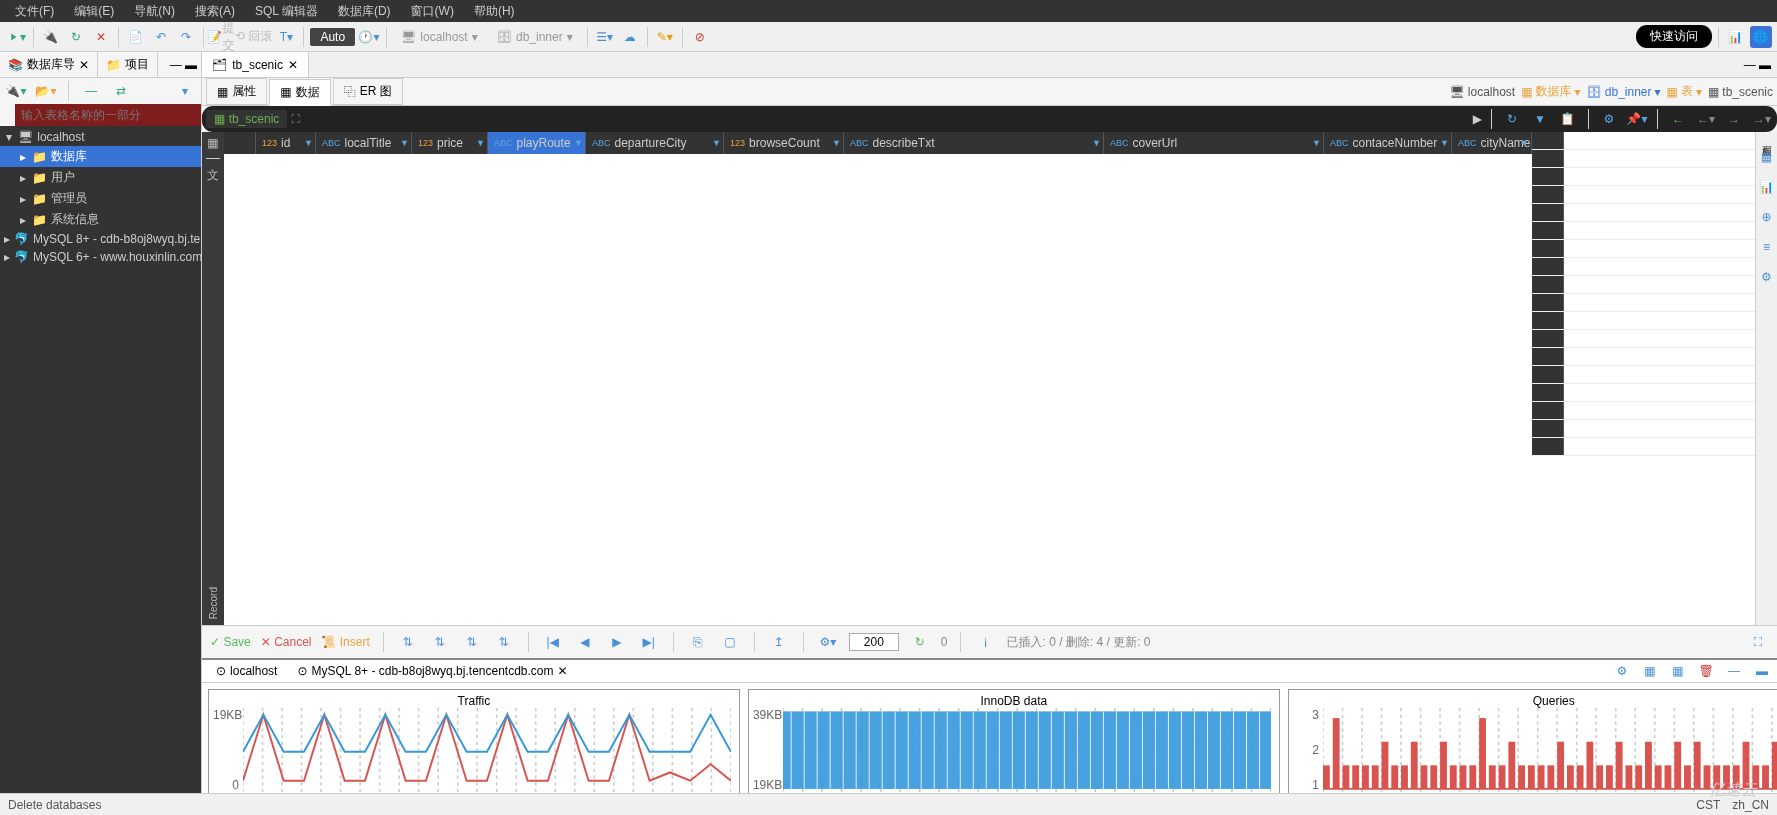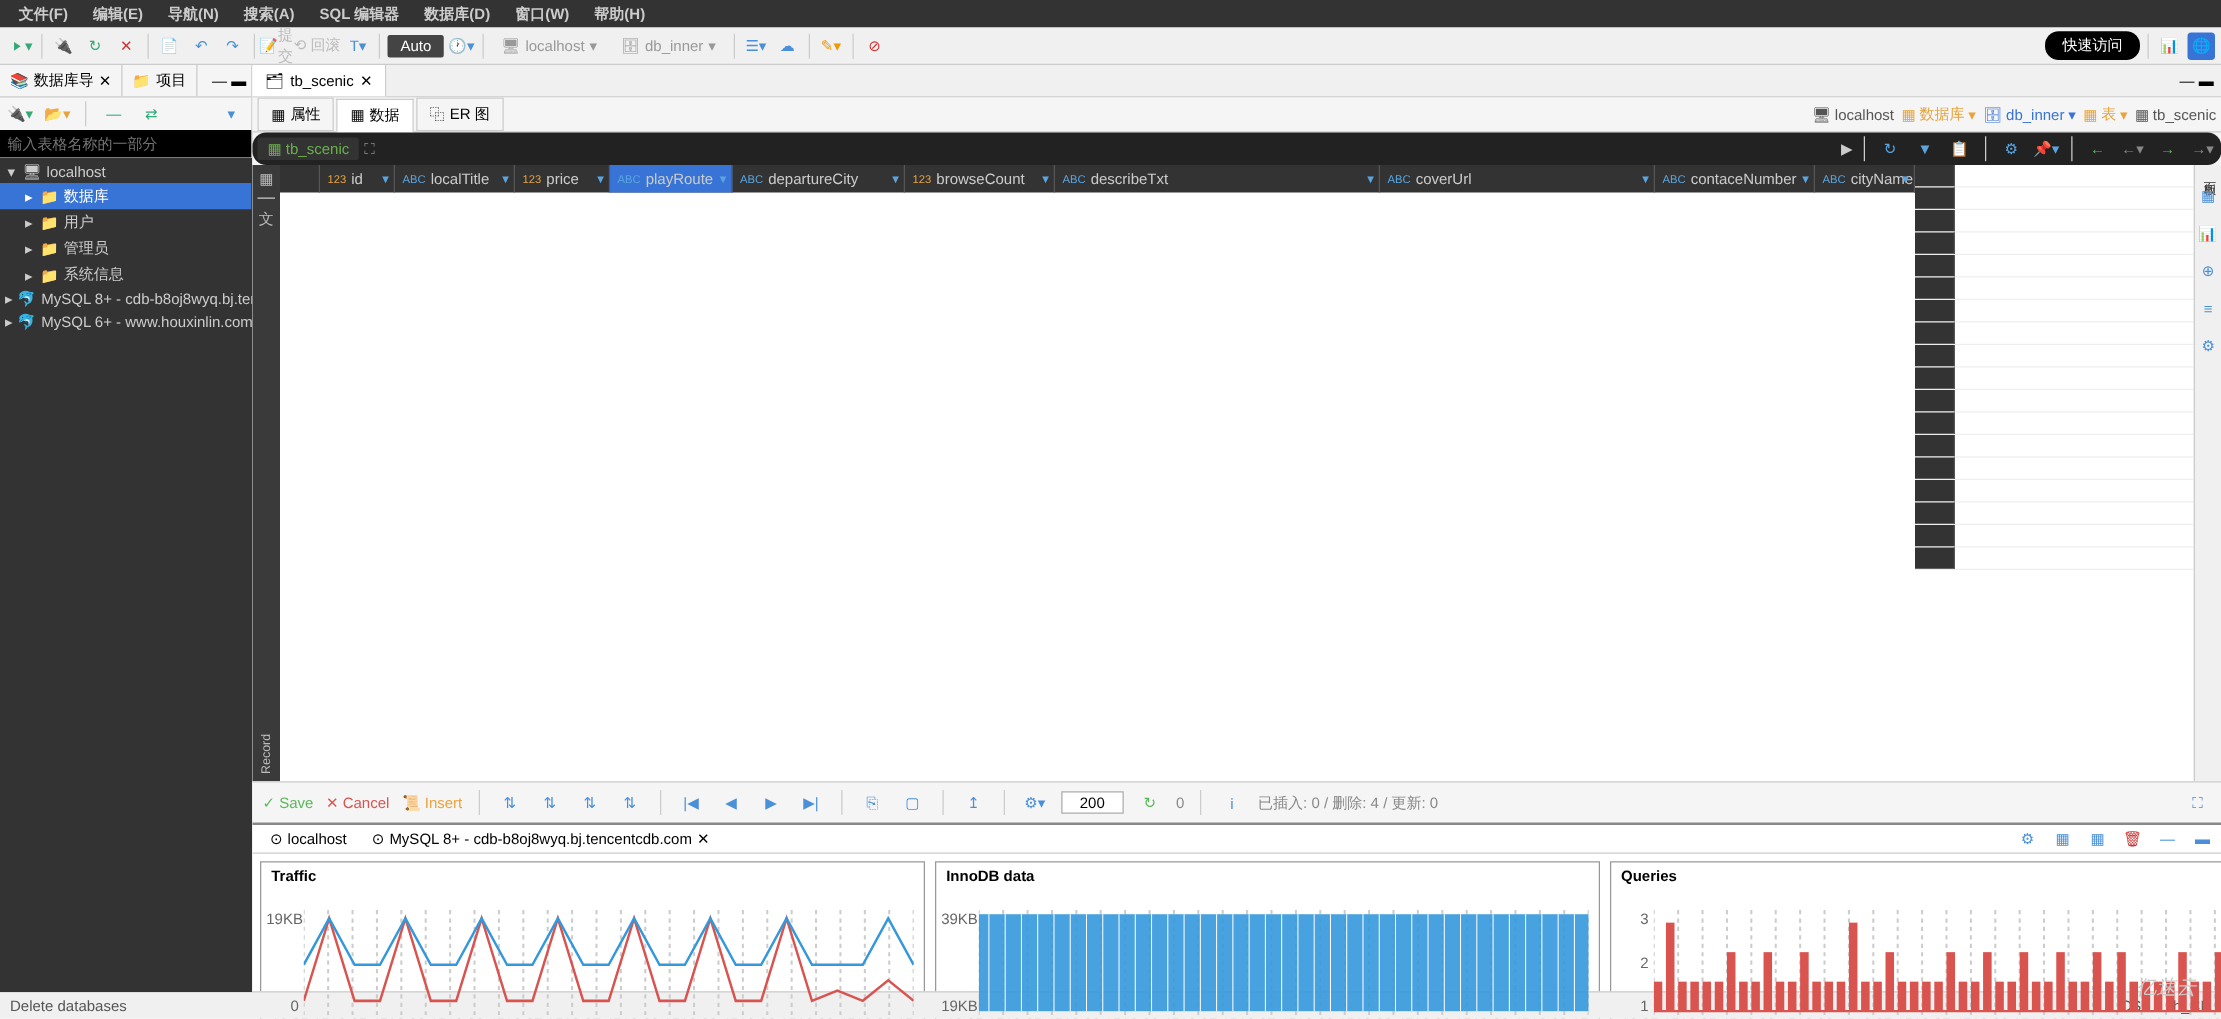--- a/index.html
+++ b/index.html
@@ -5,7 +5,7 @@
 * { margin:0; padding:0; box-sizing:border-box; font-family:"Microsoft YaHei",Arial,sans-serif; font-size:12px; }
 body { width:1777px; height:815px; background:#f5f5f5; overflow:hidden; display:flex; flex-direction:column; }
 .menubar { height:22px; background:#333; color:#ccc; display:flex; align-items:center; padding:0 5px; }
-.menubar span { padding:0 10px; cursor:pointer;font-weight:bold; }
+.menubar span { padding:0 10px; cursor:pointer; }
 .toolbar { height:30px; background:#f0f0f0; border-bottom:1px solid #ccc; display:flex; align-items:center; padding:0 5px; gap:3px; }
 .tbtn { width:22px; height:22px; display:inline-flex; align-items:center; justify-content:center; cursor:pointer; color:#4a90d9; border-radius:2px; }
 .divider { width:1px; height:20px; background:#ccc; margin:0 3px; }

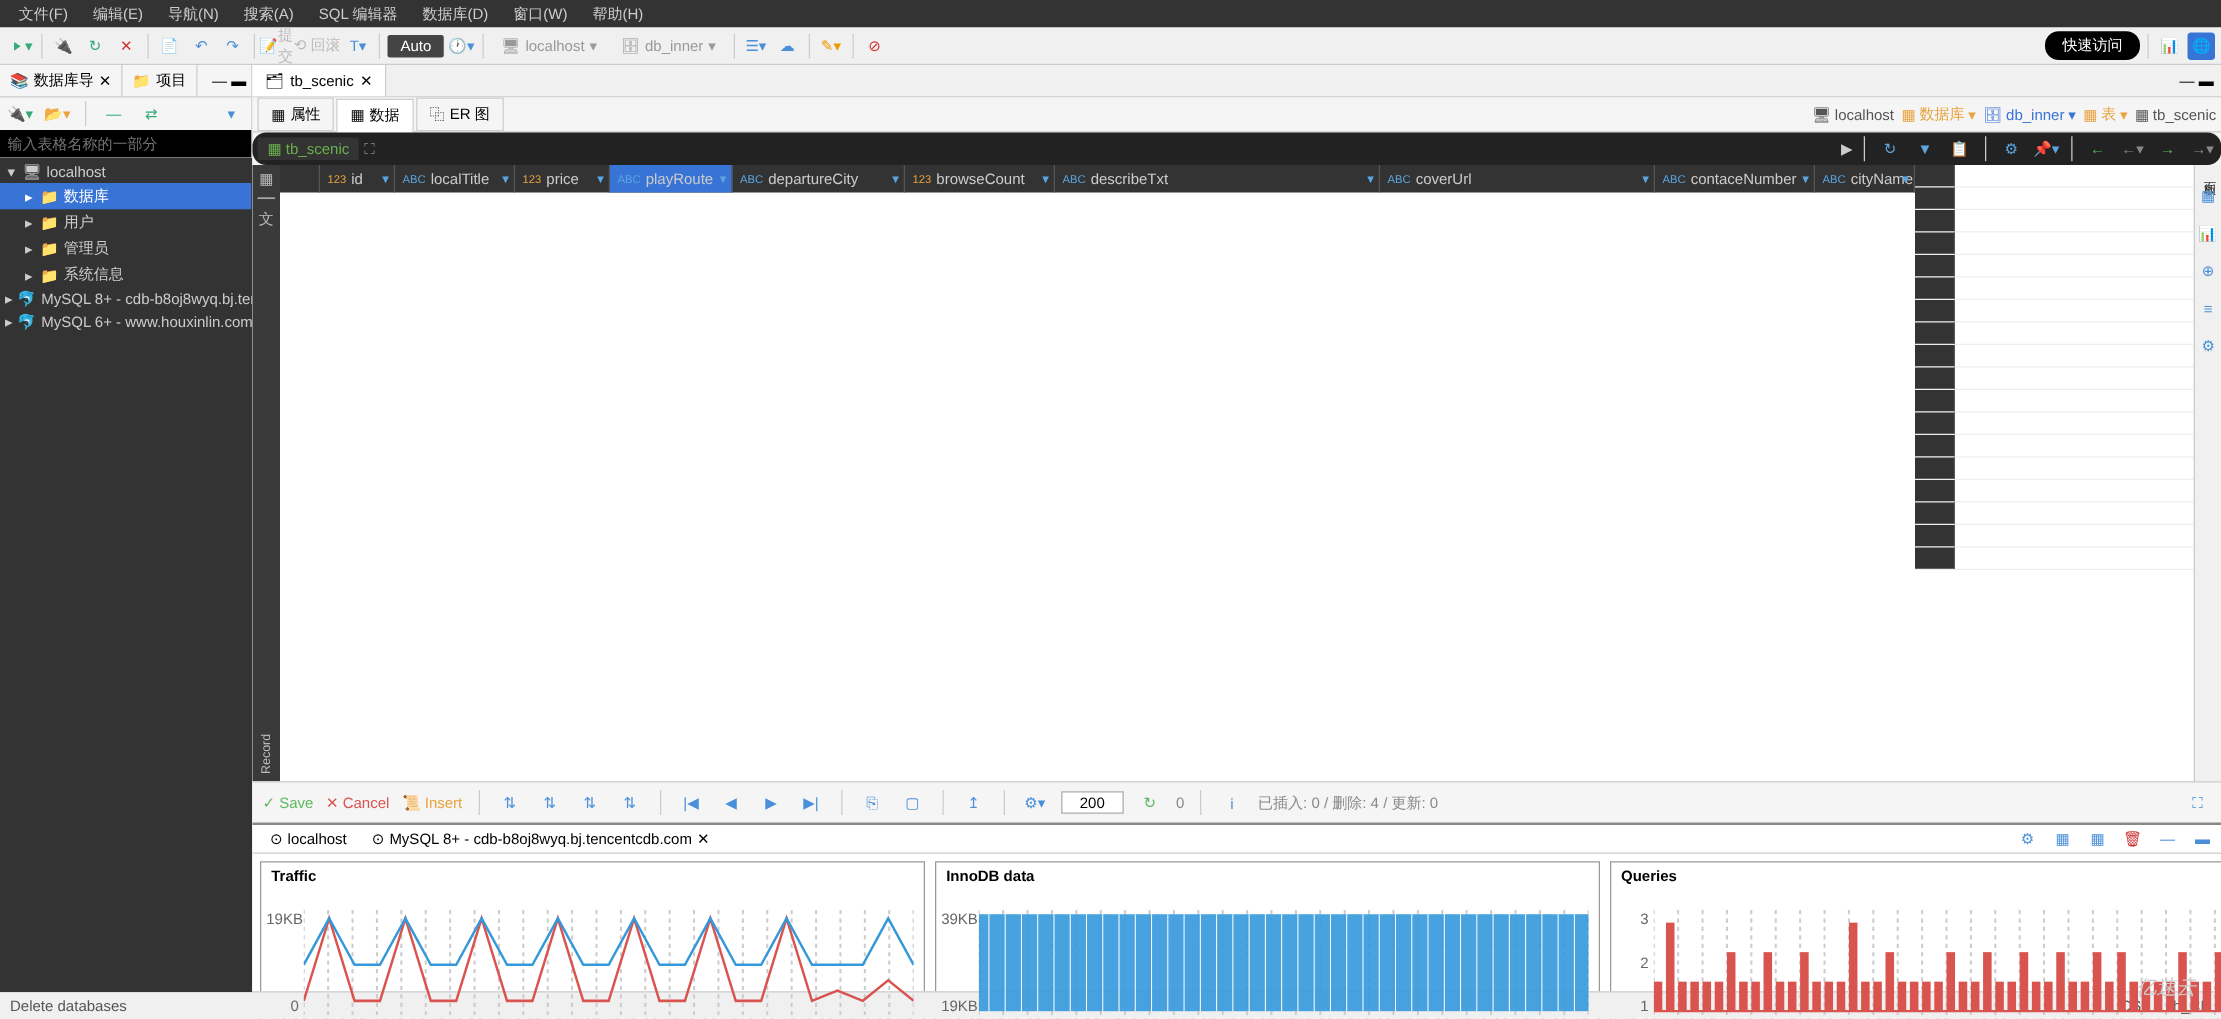--- a/index.html
+++ b/index.html
@@ -17,7 +17,7 @@
 .stabs { display:flex; height:26px; border-bottom:1px solid #ccc; align-items:center; }
 .stab { padding:0 8px; display:flex; align-items:center; gap:4px; height:100%; border-right:1px solid #ccc; cursor:pointer; }
 .stoolbar { height:26px; display:flex; align-items:center; padding:0 5px; gap:8px; }
-.search { height:22px; background:#000000; color:#aaa; display:flex; align-items:center; padding:0 6px; }
+.search { height:22px; background:#7f1d1d; color:#aaa; display:flex; align-items:center; padding:0 6px;margin-left:15px; }
 .search input { background:transparent; border:none; color:#aaa; width:100%; outline:none; }
 .tree { flex:1; background:#333; color:#ccc; overflow:auto; padding:2px 0; }
 .tnode { display:flex; align-items:center; padding:2px 4px; gap:4px; cursor:pointer; white-space:nowrap; }

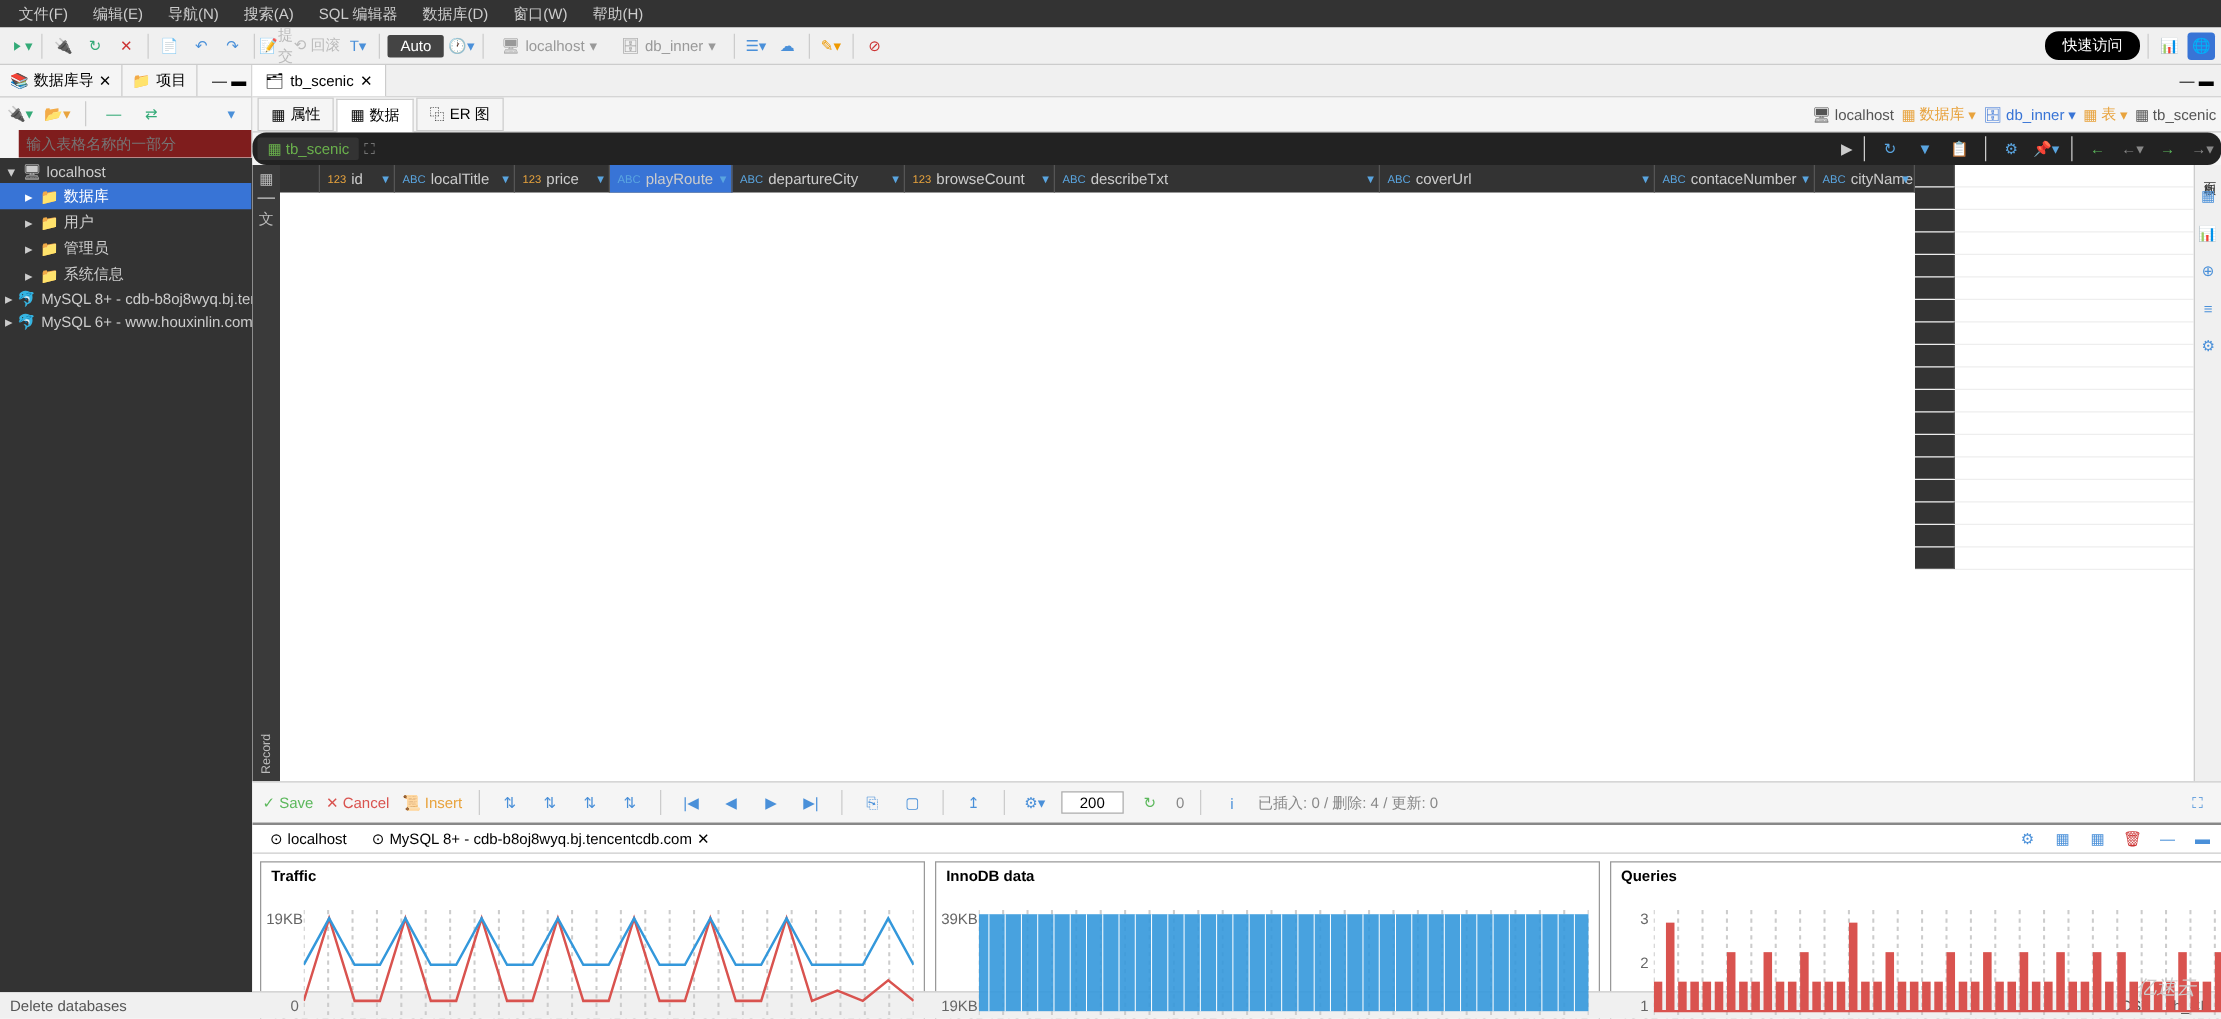--- a/index.html
+++ b/index.html
@@ -57,7 +57,7 @@
 .bright { margin-left:auto; display:flex; gap:6px; }
 .charts { flex:1; display:flex; gap:8px; padding:6px; }
 .chart { flex:1; border:1px solid #999; padding:4px 8px; display:flex; flex-direction:column; }
-.chart h4 { font-weight:bold; margin-bottom:20px; }
+.chart h4 { font-weight:normal; margin-bottom:0;text-align:center; }
 .plot { flex:1; position:relative; }
 .legend { text-align:center; font-size:10px; }
 .legend span { margin:0 4px; }

